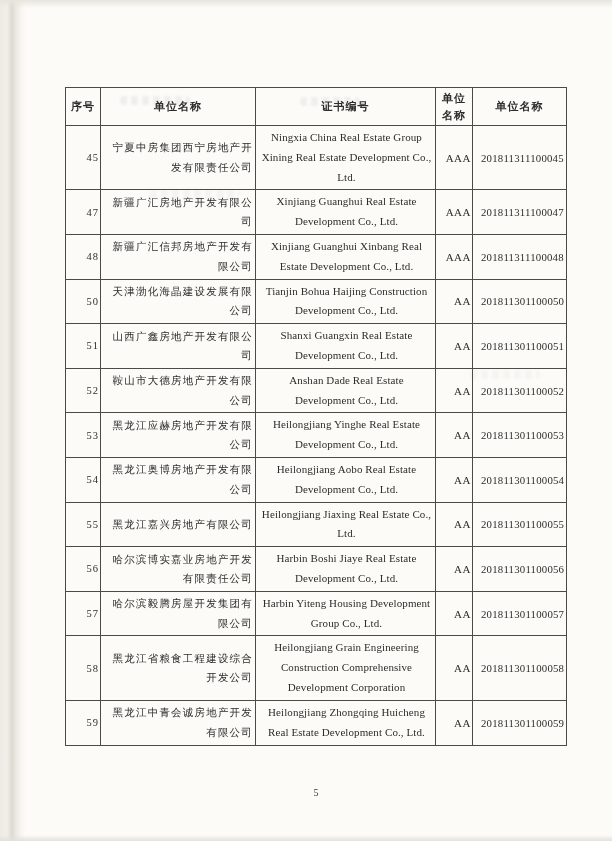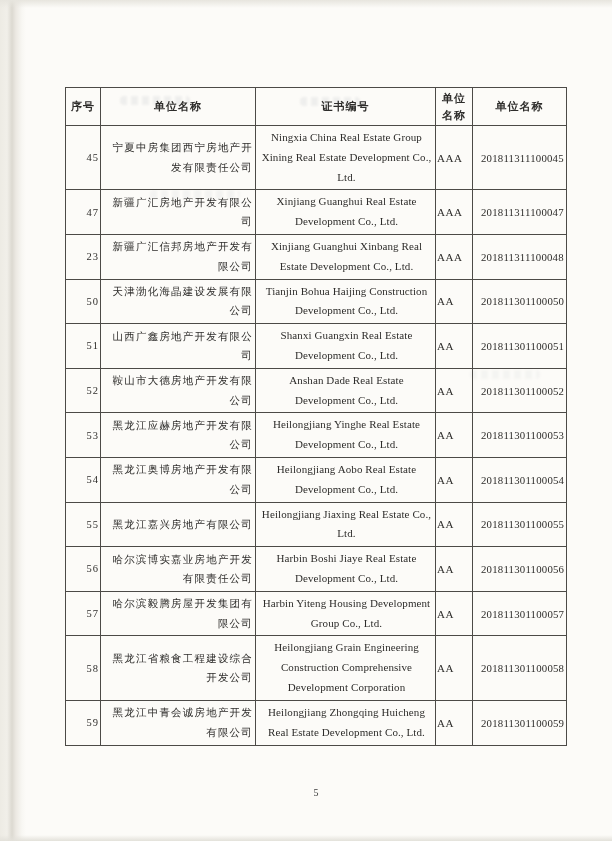--- a/index.html
+++ b/index.html
@@ -59,7 +59,7 @@
     text-align:center;padding:2px 3px 2px 5px;
     line-height:1.8;font-size:11px;letter-spacing:0.1px;
   }
-  td.c-rt{text-align:left;font-size:11px;letter-spacing:0.5px;}
+  td.c-rt{text-align:right;font-size:11px;letter-spacing:0.5px;}
   td.c-ct{text-align:left;padding-left:8px;font-size:10.8px;letter-spacing:0.2px;white-space:nowrap;}
   .page-number{
     position:absolute;left:306px;top:787px;width:20px;

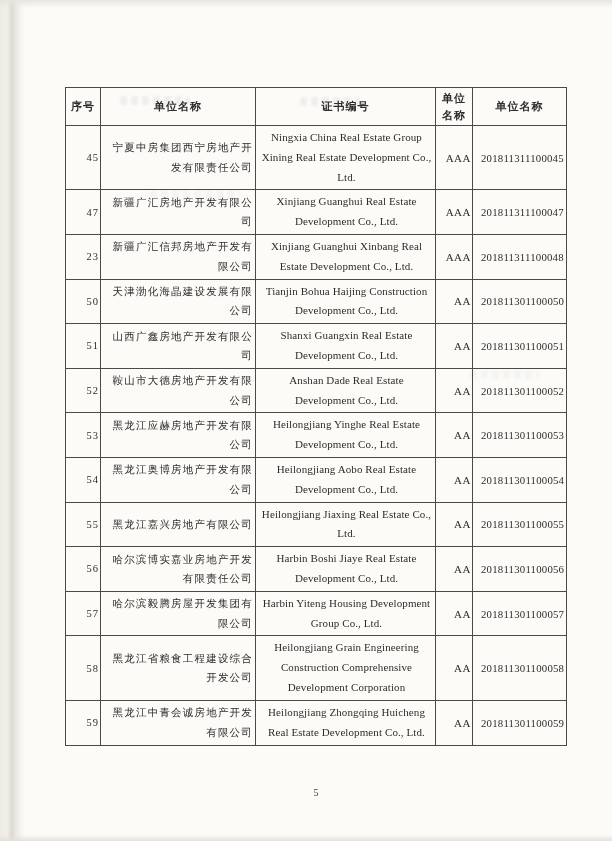--- a/index.html
+++ b/index.html
@@ -112,7 +112,7 @@
           <td class="c-ct">201811311100047</td>
         </tr>
         <tr style="height: 39px;">
-          <td class="c-no">23</td>
+          <td class="c-no">48</td>
           <td class="c-cn">新疆广汇信邦房地产开发有限公司</td>
           <td class="c-en">Xinjiang Guanghui Xinbang Real Estate Development Co., Ltd.</td>
           <td class="c-rt">AAA</td>

